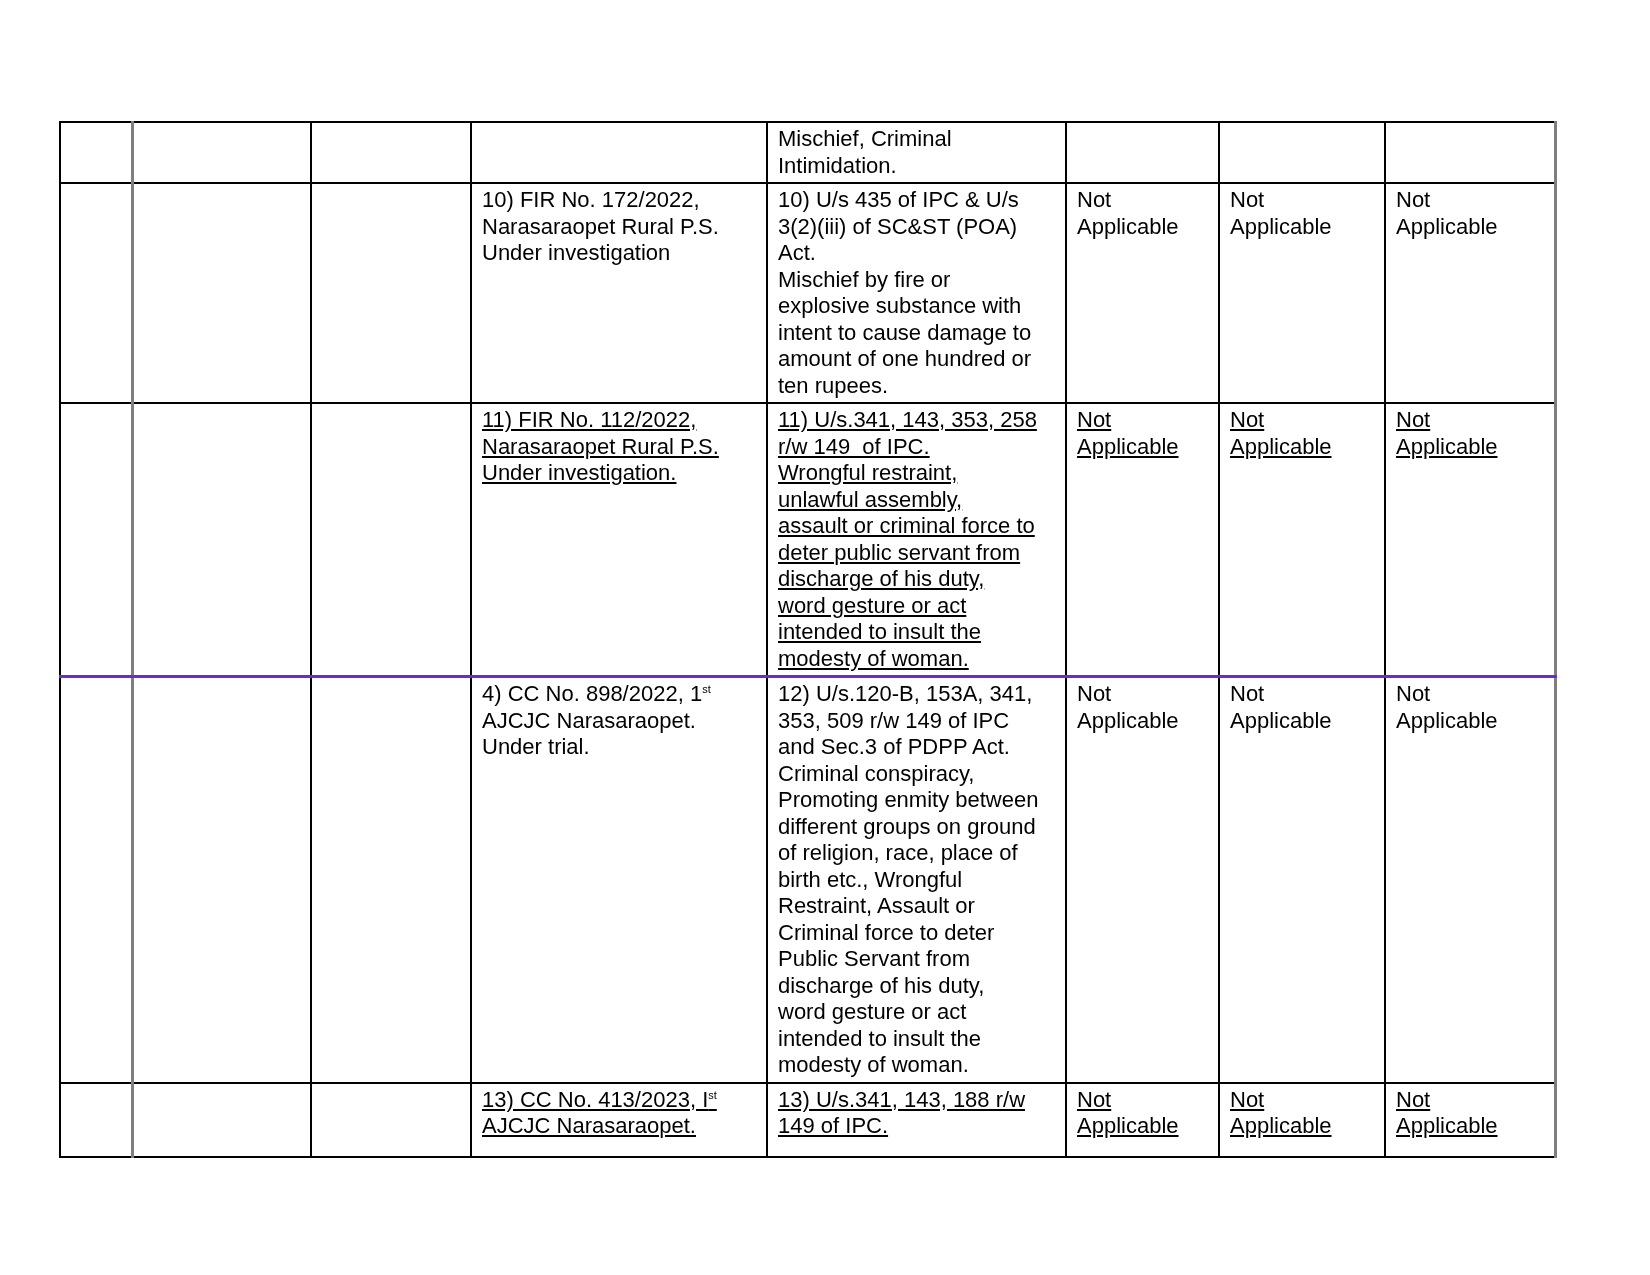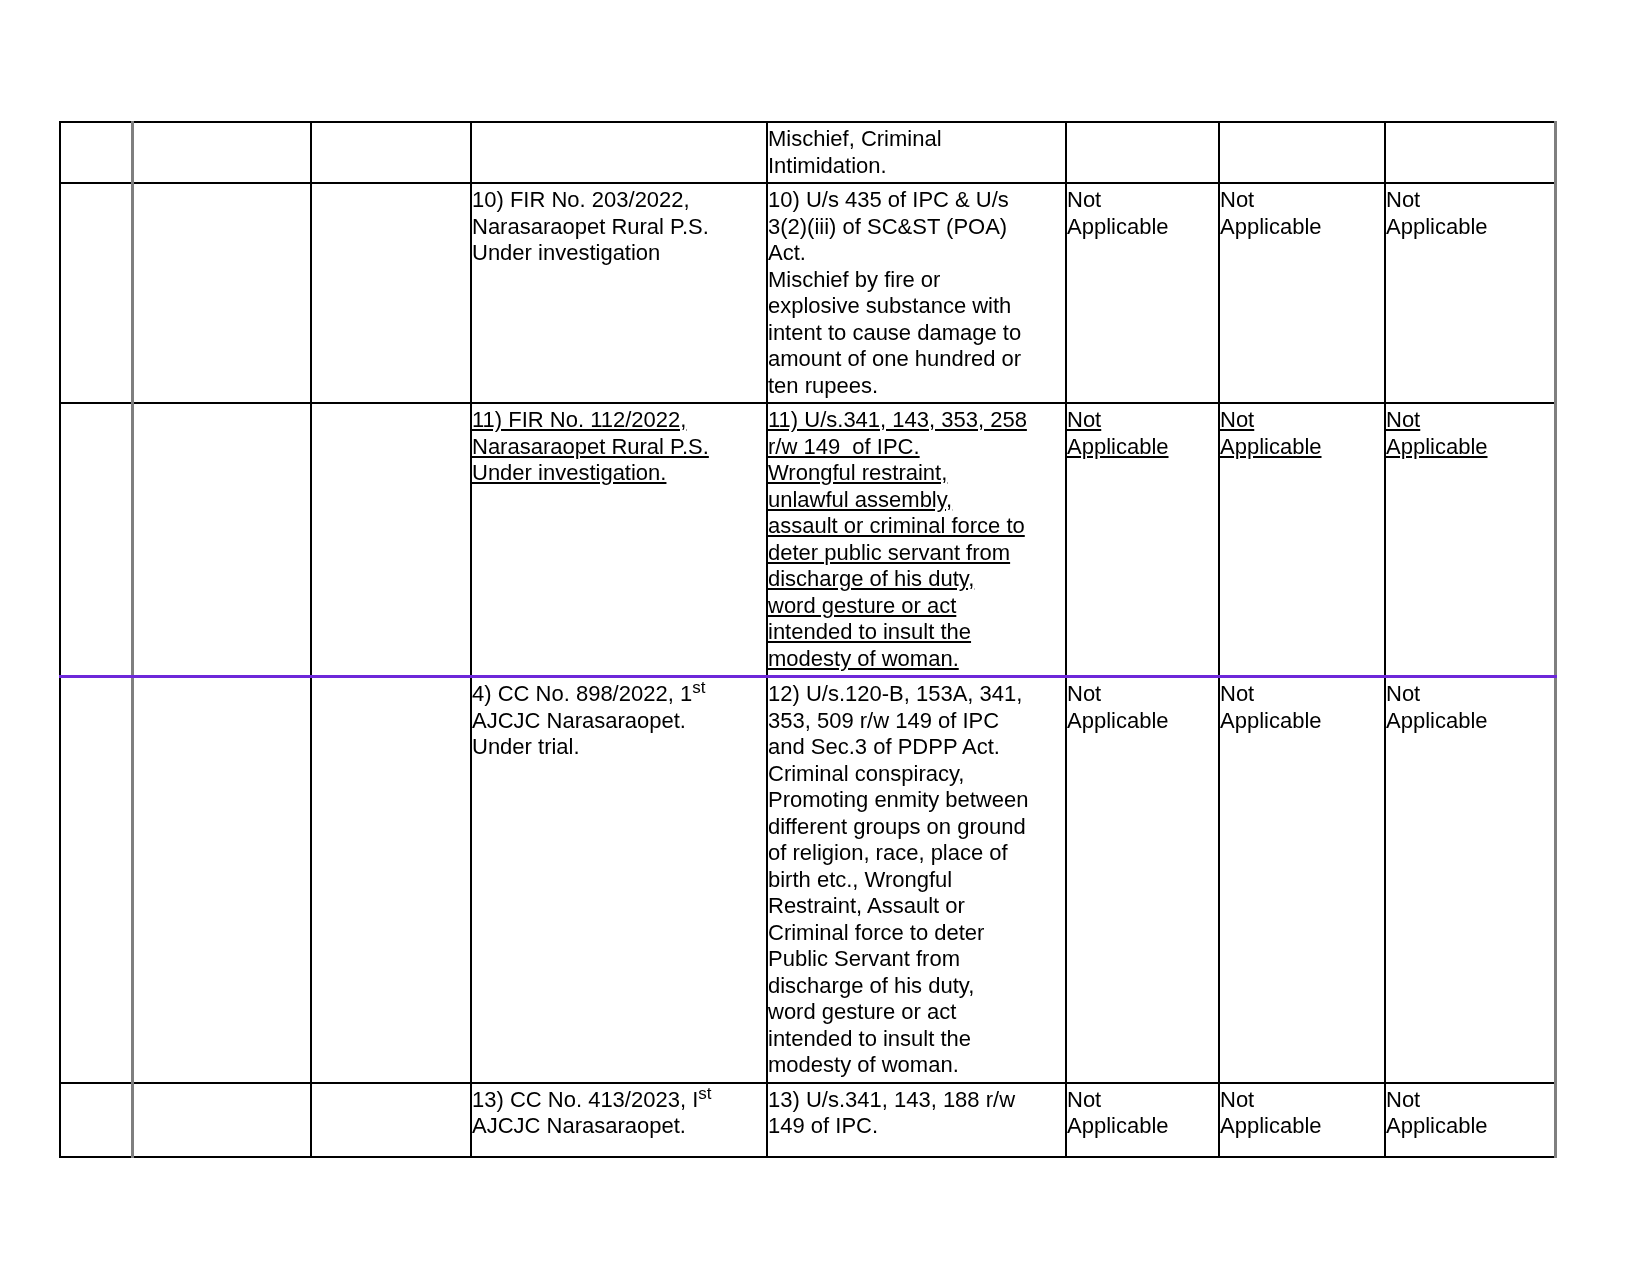--- a/index.html
+++ b/index.html
@@ -28,7 +28,7 @@
     border: 2px solid #000000;
     vertical-align: top;
     text-align: left;
-    padding: 3px 0;
+    padding: 3px 10px;
     font-size: 22px;
     line-height: 26.5px;
     white-space: pre-wrap;

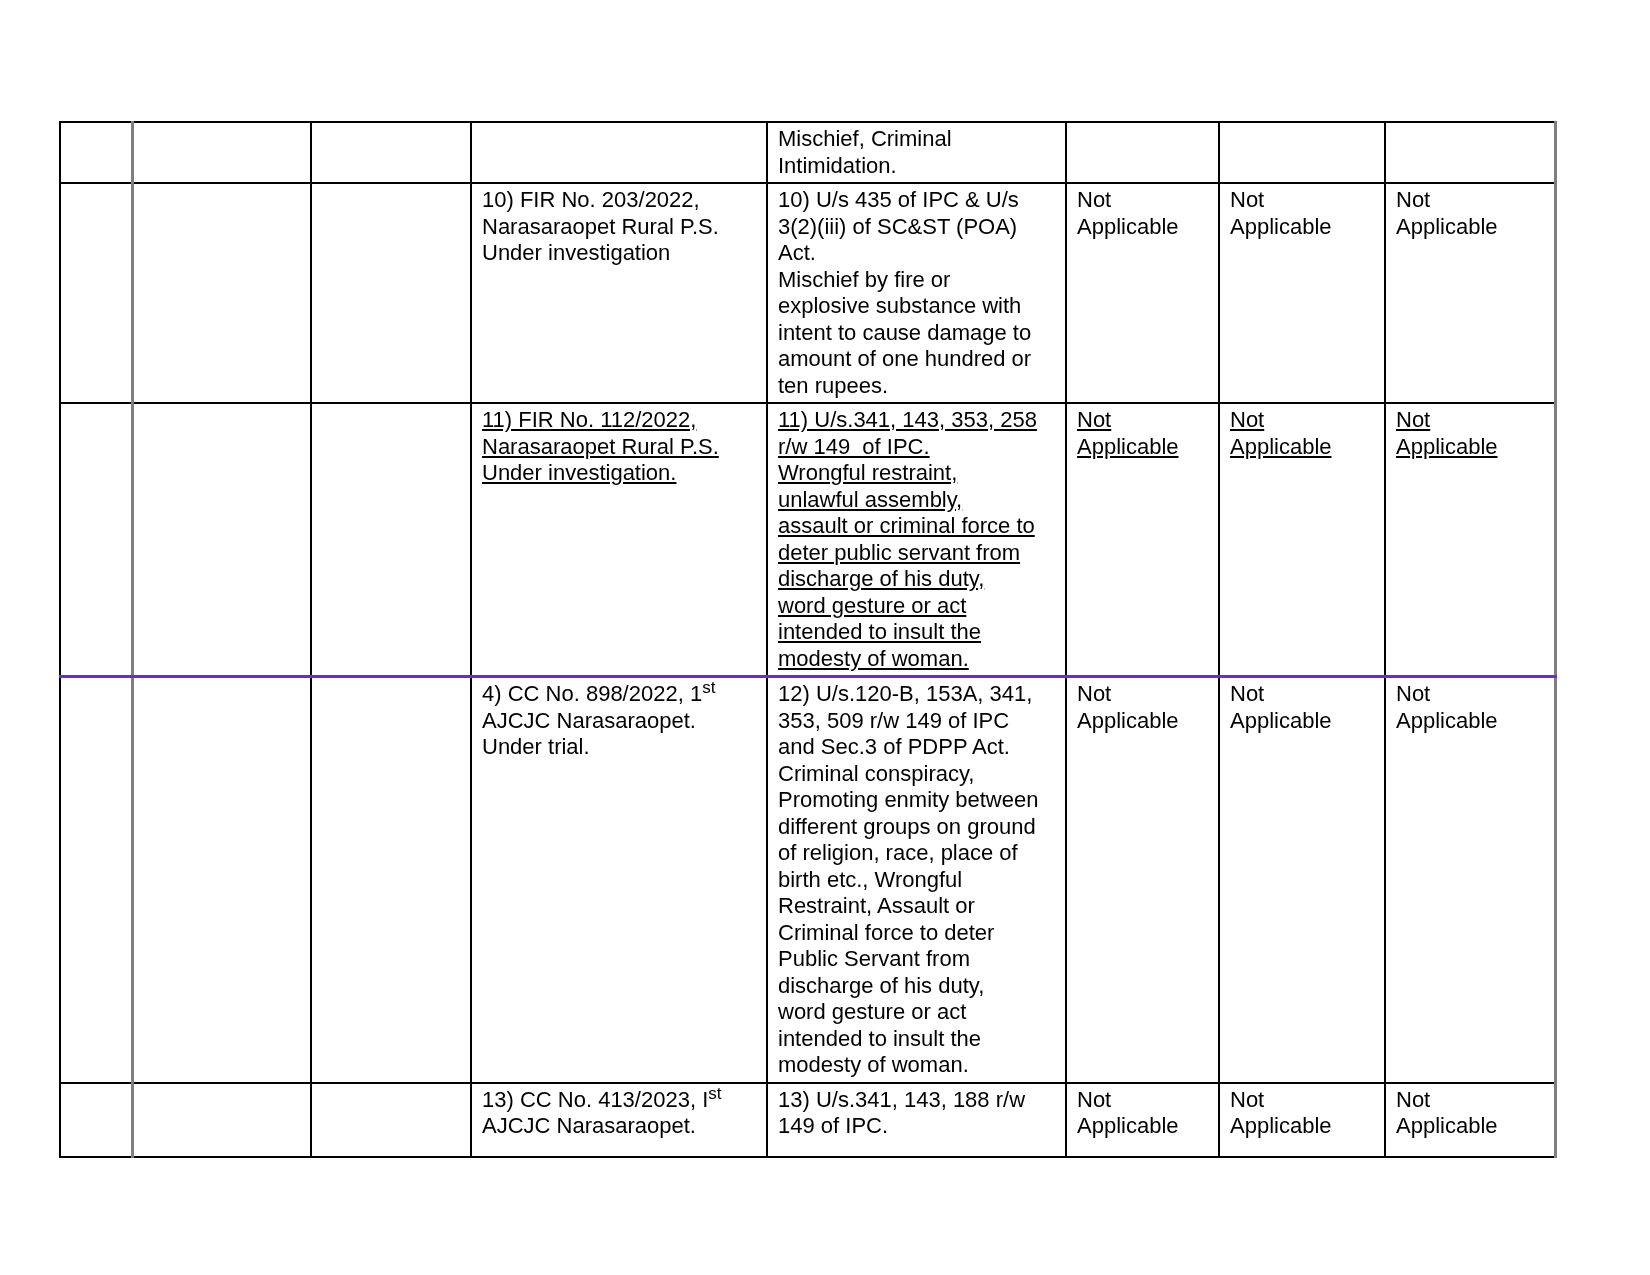--- a/index.html
+++ b/index.html
@@ -82,7 +82,7 @@
         <td class="c1"></td>
         <td class="c2"></td>
         <td class="c3"></td>
-        <td class="c4"><span>10) FIR No. 203/2022,
+        <td class="c4"><span>10) FIR No. 172/2022,
 Narasaraopet Rural P.S.
 Under investigation</span><sup class="ord"></sup><span></span></td>
         <td class="c5">10) U/s 435 of IPC &amp; U/s

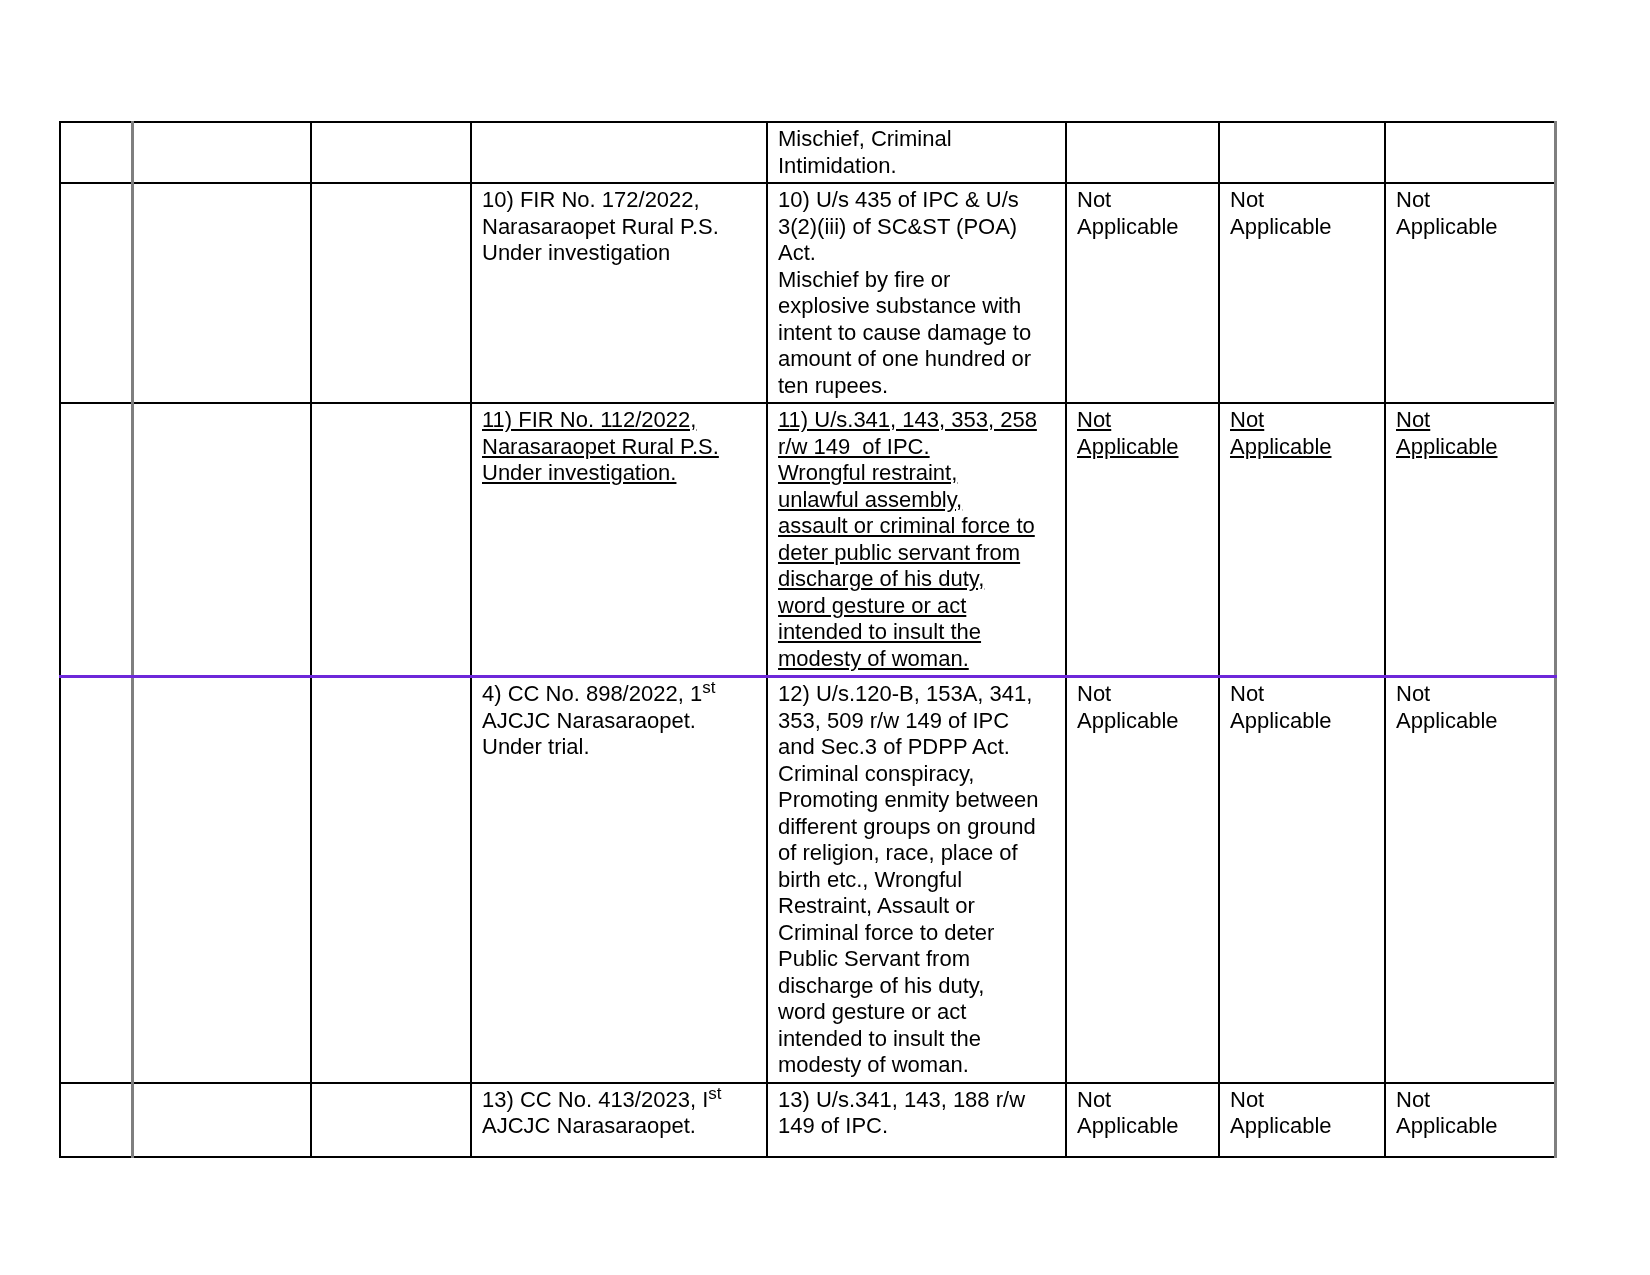--- a/index.html
+++ b/index.html
@@ -41,7 +41,7 @@
   table.cases tr.row-12 td { border-top: 3px solid #7f7f7f; }
   table.cases td.c8 { border-right: 3px solid #7f7f7f; }
   table.cases sup.ord {
-    font-size: 17px;
+    font-size: 11px;
     line-height: 0;
     vertical-align: super;
   }

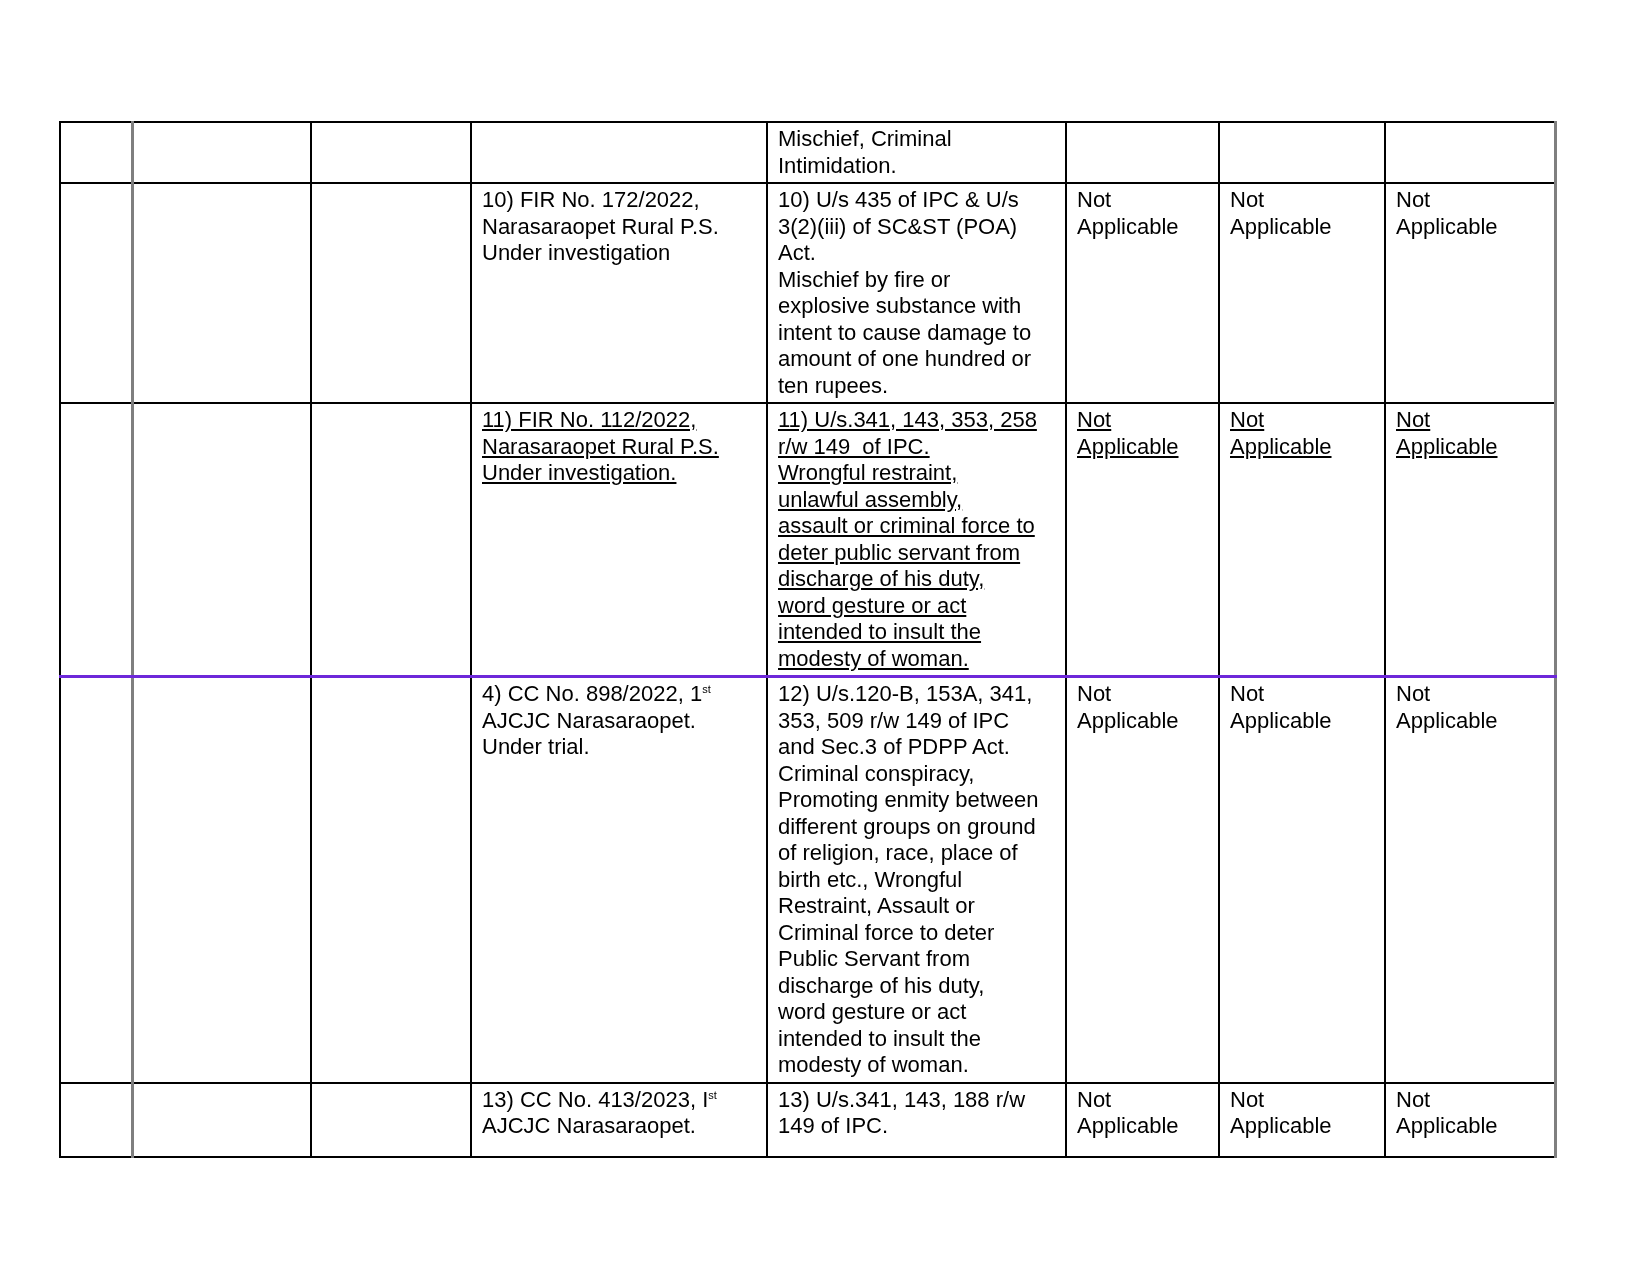--- a/index.html
+++ b/index.html
@@ -49,7 +49,7 @@
   tr.row-10 { height: 218px; }
   tr.row-11 { height: 267px; }
   tr.row-12 { height: 405px; }
-  tr.row-13 { height: 74px; }
+  tr.row-13 { height: 74px; text-decoration: underline; }
 </style>
 </head>
 <body>

